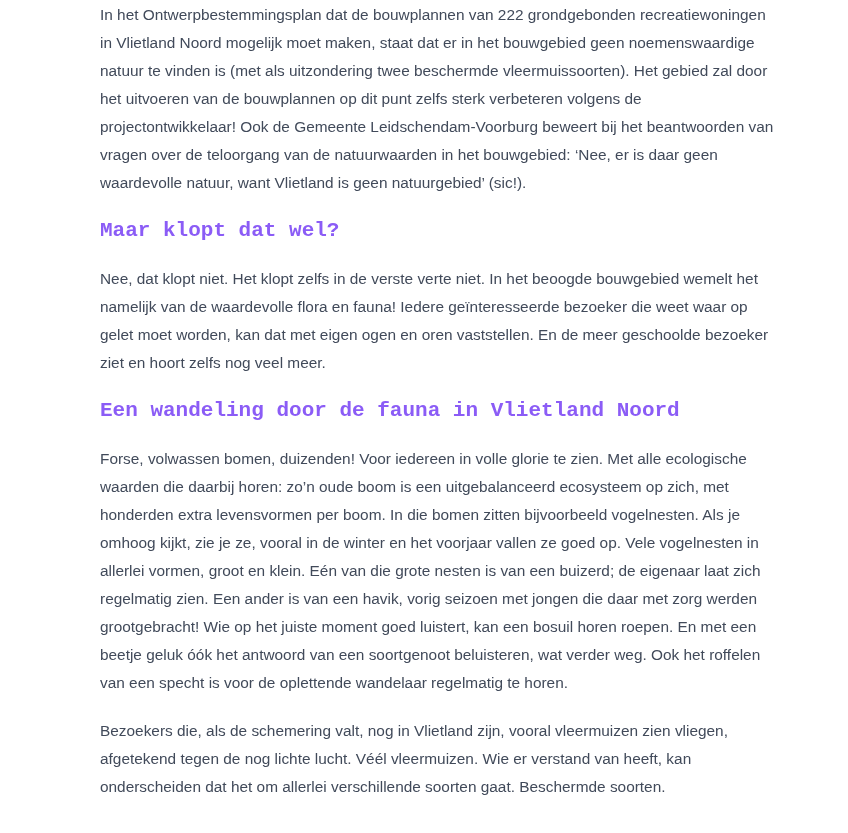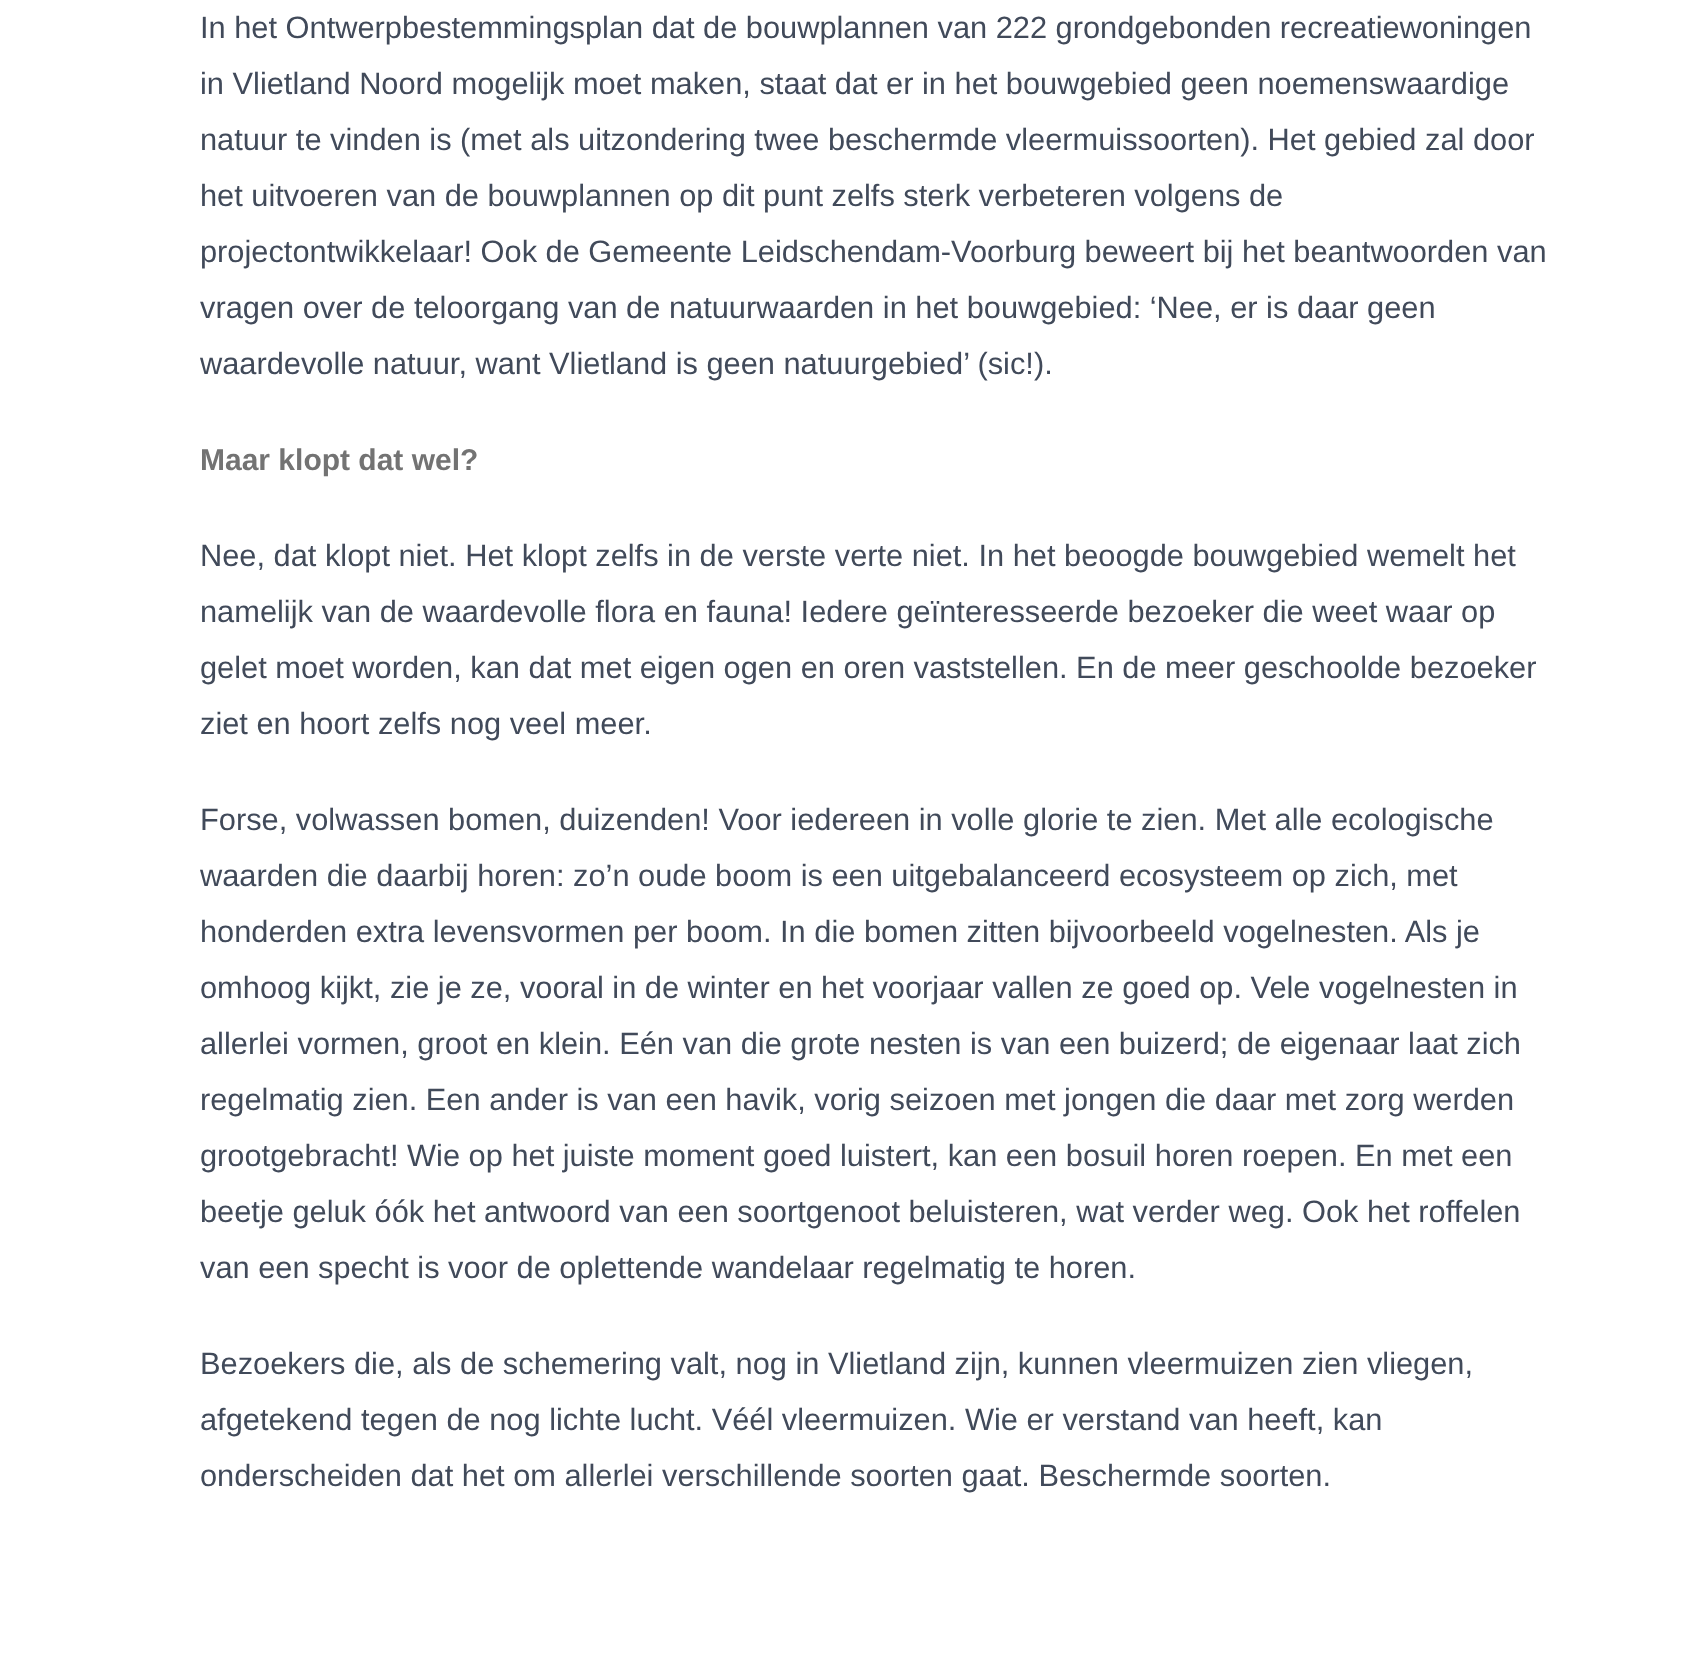--- a/index.html
+++ b/index.html
@@ -29,10 +29,11 @@
     }
     .article h3 {
       margin: 0 0 20px 0;
-      font-size: 15px;
+      font-size: 21px;
       line-height: 28px;
       font-weight: bold;
-      color: #737373;
+      color: #8b5cf6;
+      font-family: Liberation Mono, monospace;
     }
   </style>
 </head>

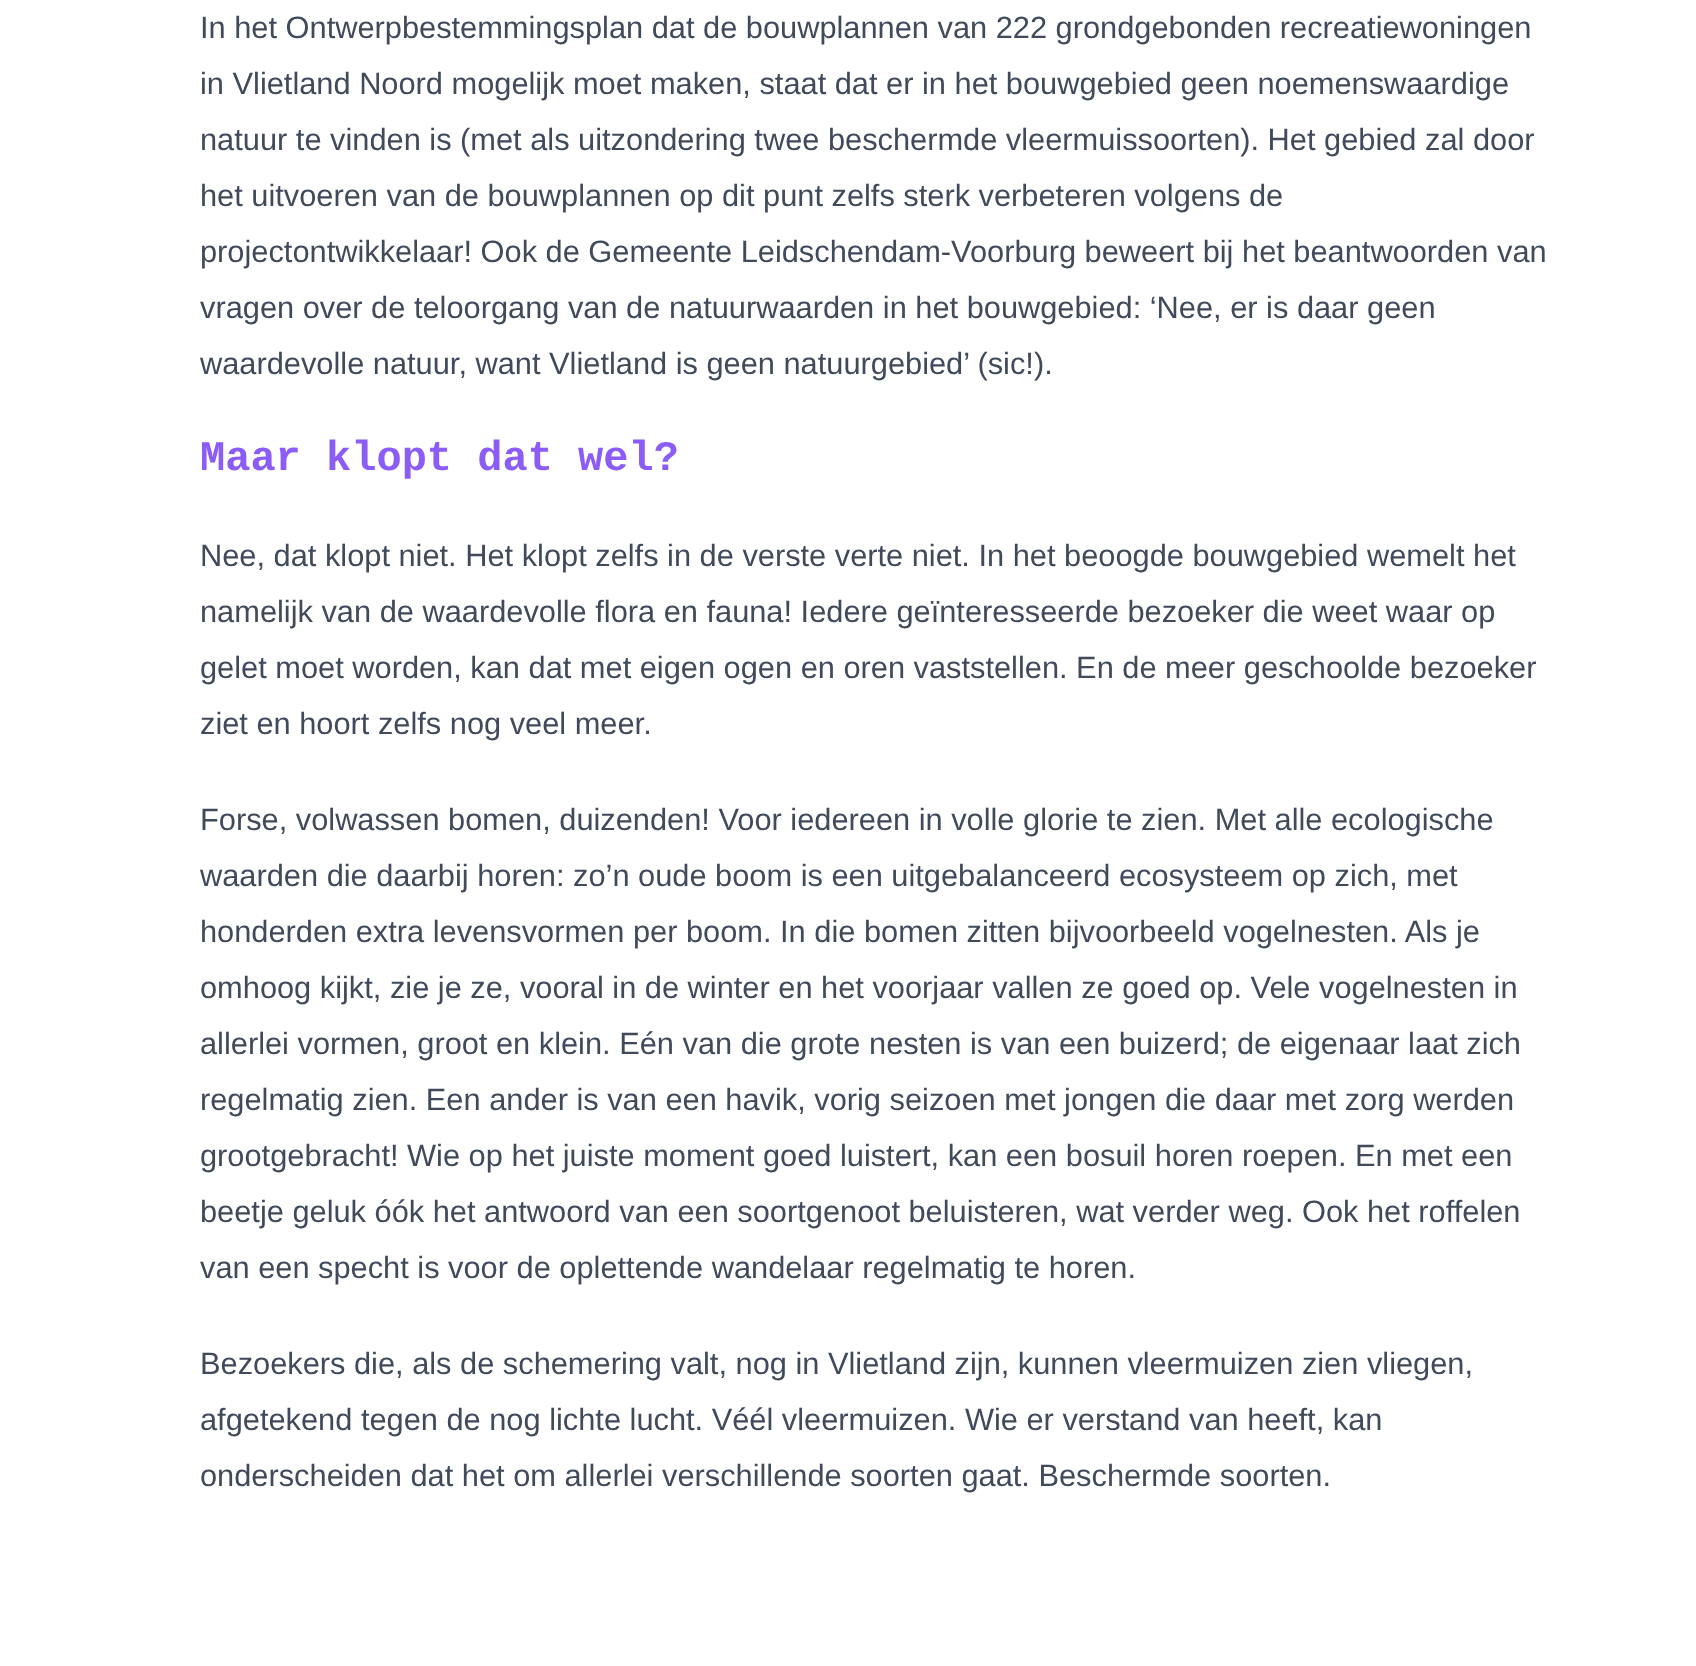--- a/index.html
+++ b/index.html
@@ -43,6 +43,7 @@
   <p>In het Ontwerpbestemmingsplan dat de bouwplannen van 222 grondgebonden recreatiewoningen in Vlietland Noord mogelijk moet maken, staat dat er in het bouwgebied geen noemenswaardige natuur te vinden is (met als uitzondering twee beschermde vleermuissoorten). Het gebied zal door het uitvoeren van de bouwplannen op dit punt zelfs sterk verbeteren volgens de projectontwikkelaar! Ook de Gemeente Leidschendam-Voorburg beweert bij het beantwoorden van vragen over de teloorgang van de natuurwaarden in het bouwgebied: ‘Nee, er is daar geen waardevolle natuur, want Vlietland is geen natuurgebied’ (sic!).</p>
   <h3>Maar klopt dat wel?</h3>
   <p>Nee, dat klopt niet. Het klopt zelfs in de verste verte niet. In het beoogde bouwgebied wemelt het namelijk van de waardevolle flora en fauna! Iedere geïnteresseerde bezoeker die weet waar op gelet moet worden, kan dat met eigen ogen en oren vaststellen. En de meer geschoolde bezoeker ziet en hoort zelfs nog veel meer.</p>
+  <h3>Een wandeling door de fauna in Vlietland Noord</h3>
   <p>Forse, volwassen bomen, duizenden! Voor iedereen in volle glorie te zien. Met alle ecologische waarden die daarbij horen: zo’n oude boom is een uitgebalanceerd ecosysteem op zich, met honderden extra levensvormen per boom. In die bomen zitten bijvoorbeeld vogelnesten. Als je omhoog kijkt, zie je ze, vooral in de winter en het voorjaar vallen ze goed op. Vele vogelnesten in allerlei vormen, groot en klein. Eén van die grote nesten is van een buizerd; de eigenaar laat zich regelmatig zien. Een ander is van een havik, vorig seizoen met jongen die daar met zorg werden grootgebracht! Wie op het juiste moment goed luistert, kan een bosuil horen roepen. En met een beetje geluk óók het antwoord van een soortgenoot beluisteren, wat verder weg. Ook het roffelen van een specht is voor de oplettende wandelaar regelmatig te horen.</p>
   <p>Bezoekers die, als de schemering valt, nog in Vlietland zijn, kunnen vleermuizen zien vliegen, afgetekend tegen de nog lichte lucht. Véél vleermuizen. Wie er verstand van heeft, kan onderscheiden dat het om allerlei verschillende soorten gaat. Beschermde soorten.</p>
 </div>

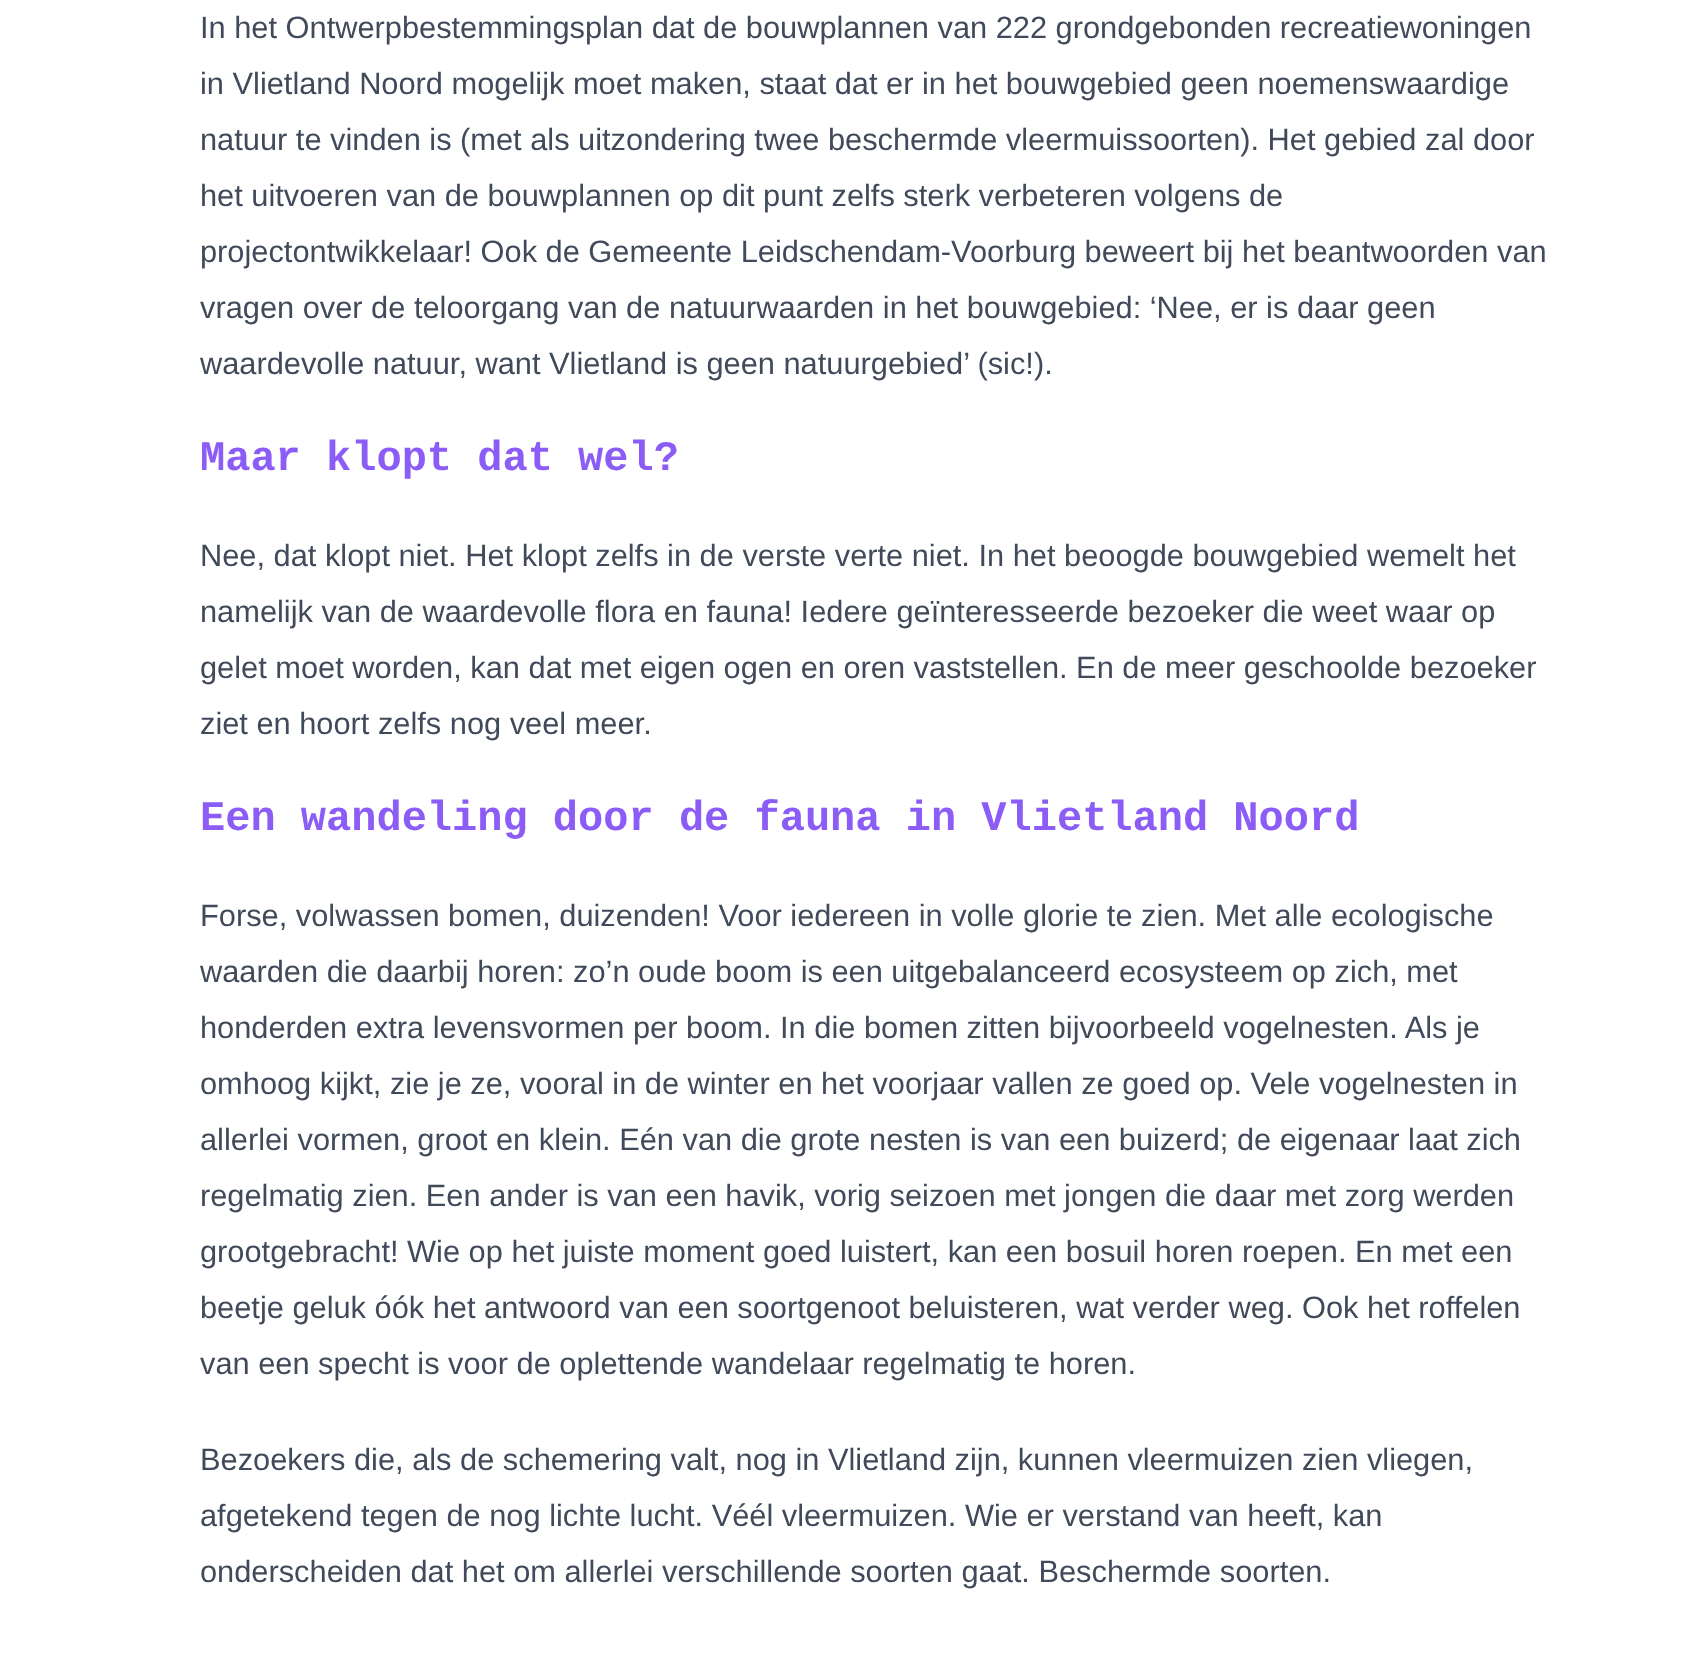--- a/index.html
+++ b/index.html
@@ -45,7 +45,7 @@
   <p>Nee, dat klopt niet. Het klopt zelfs in de verste verte niet. In het beoogde bouwgebied wemelt het namelijk van de waardevolle flora en fauna! Iedere geïnteresseerde bezoeker die weet waar op gelet moet worden, kan dat met eigen ogen en oren vaststellen. En de meer geschoolde bezoeker ziet en hoort zelfs nog veel meer.</p>
   <h3>Een wandeling door de fauna in Vlietland Noord</h3>
   <p>Forse, volwassen bomen, duizenden! Voor iedereen in volle glorie te zien. Met alle ecologische waarden die daarbij horen: zo’n oude boom is een uitgebalanceerd ecosysteem op zich, met honderden extra levensvormen per boom. In die bomen zitten bijvoorbeeld vogelnesten. Als je omhoog kijkt, zie je ze, vooral in de winter en het voorjaar vallen ze goed op. Vele vogelnesten in allerlei vormen, groot en klein. Eén van die grote nesten is van een buizerd; de eigenaar laat zich regelmatig zien. Een ander is van een havik, vorig seizoen met jongen die daar met zorg werden grootgebracht! Wie op het juiste moment goed luistert, kan een bosuil horen roepen. En met een beetje geluk óók het antwoord van een soortgenoot beluisteren, wat verder weg. Ook het roffelen van een specht is voor de oplettende wandelaar regelmatig te horen.</p>
-  <p>Bezoekers die, als de schemering valt, nog in Vlietland zijn, kunnen vleermuizen zien vliegen, afgetekend tegen de nog lichte lucht. Véél vleermuizen. Wie er verstand van heeft, kan onderscheiden dat het om allerlei verschillende soorten gaat. Beschermde soorten.</p>
+  <p>Bezoekers die, als de schemering valt, nog in Vlietland zijn, vooral vleermuizen zien vliegen, afgetekend tegen de nog lichte lucht. Véél vleermuizen. Wie er verstand van heeft, kan onderscheiden dat het om allerlei verschillende soorten gaat. Beschermde soorten.</p>
 </div>
 
 </body></html>

